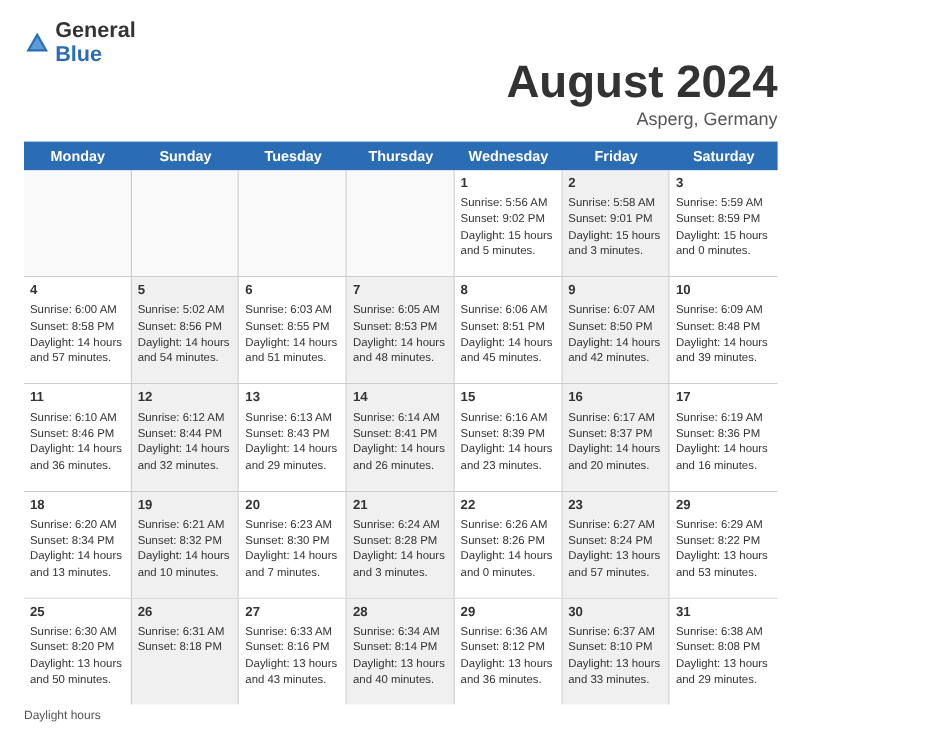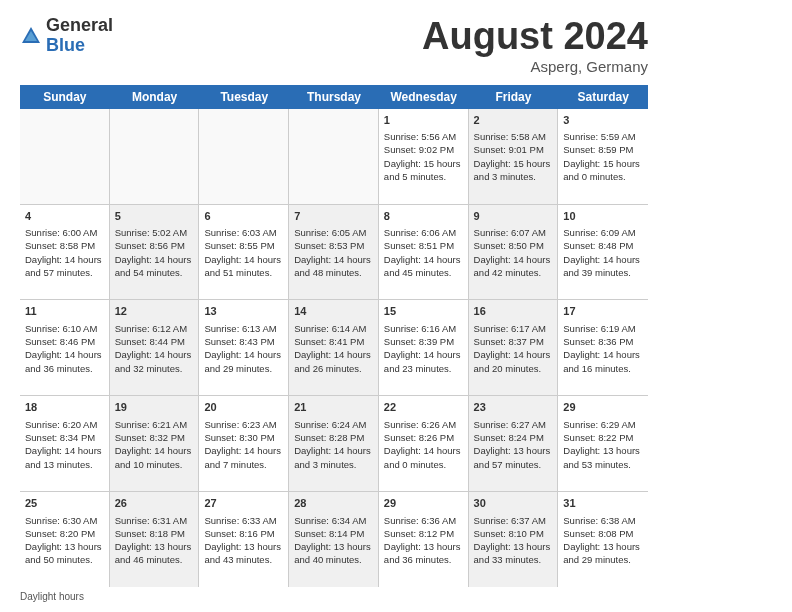--- a/index.html
+++ b/index.html
@@ -47,6 +47,7 @@
       font-weight: bold;
       color: #333;
       line-height: 1.1;
+      margin-top: 33px;
     }
     .location {
       font-size: 15px;

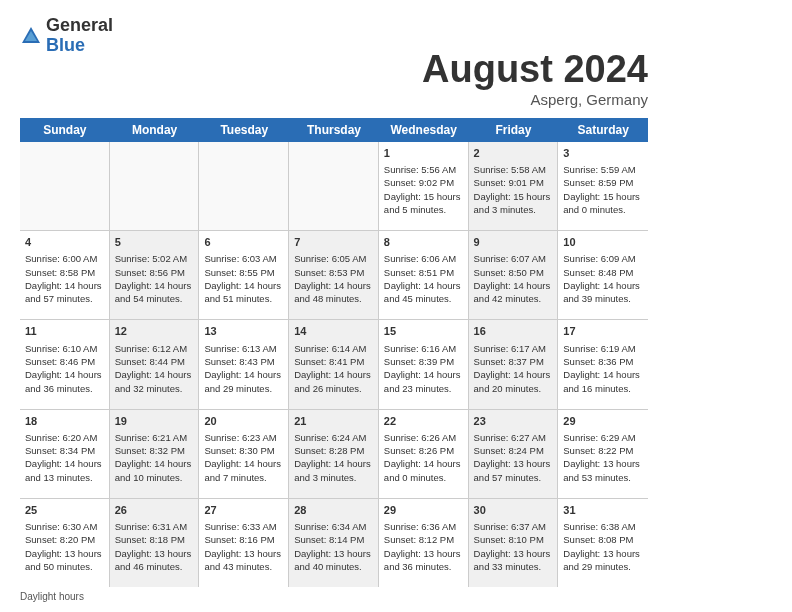--- a/index.html
+++ b/index.html
@@ -138,8 +138,8 @@
 
   <div class="calendar">
     <div class="cal-header">
-    <div class="cal-header-cell">Sunday</div>
-        <div class="cal-header-cell">Monday</div>
+    <div class="cal-header-cell">Monday</div>
+        <div class="cal-header-cell">Sunday</div>
         <div class="cal-header-cell">Tuesday</div>
         <div class="cal-header-cell">Thursday</div>
         <div class="cal-header-cell">Wednesday</div>

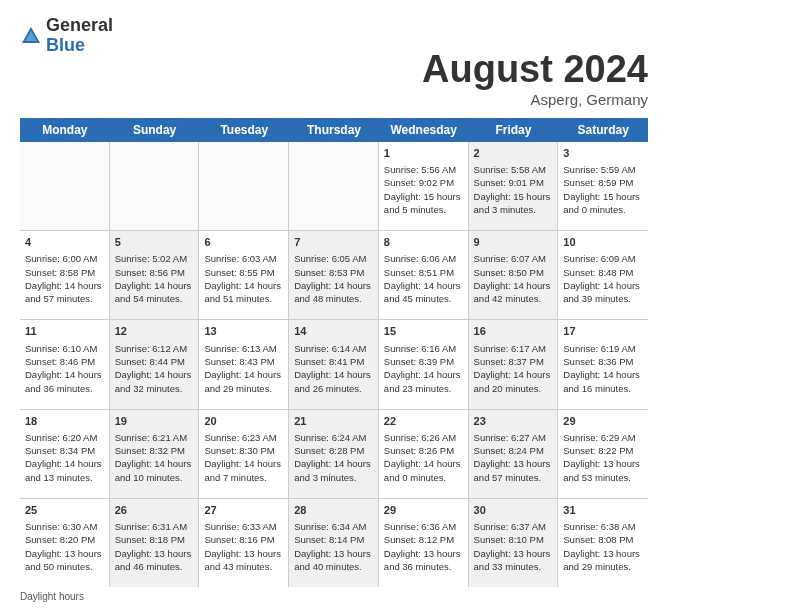--- a/index.html
+++ b/index.html
@@ -185,7 +185,7 @@
         </div>
         <div class="cal-row">
           <div class="cal-cell"><span class="day-num">25</span><span>Sunrise: 6:30 AM</span><br><span>Sunset: 8:20 PM</span><br><span>Daylight: 13 hours and 50 minutes.</span></div>
-          <div class="cal-cell shaded"><span class="day-num">26</span><span>Sunrise: 6:31 AM</span><br><span>Sunset: 8:18 PM</span><br><span>Daylight: 13 hours and 46 minutes.</span></div>
+          <div class="cal-cell shaded"><span class="day-num">26</span><span>Sunrise: 6:31 AM</span><br><span>Sunset: 8:18 PM</span><br></div>
           <div class="cal-cell"><span class="day-num">27</span><span>Sunrise: 6:33 AM</span><br><span>Sunset: 8:16 PM</span><br><span>Daylight: 13 hours and 43 minutes.</span></div>
           <div class="cal-cell shaded"><span class="day-num">28</span><span>Sunrise: 6:34 AM</span><br><span>Sunset: 8:14 PM</span><br><span>Daylight: 13 hours and 40 minutes.</span></div>
           <div class="cal-cell"><span class="day-num">29</span><span>Sunrise: 6:36 AM</span><br><span>Sunset: 8:12 PM</span><br><span>Daylight: 13 hours and 36 minutes.</span></div>

